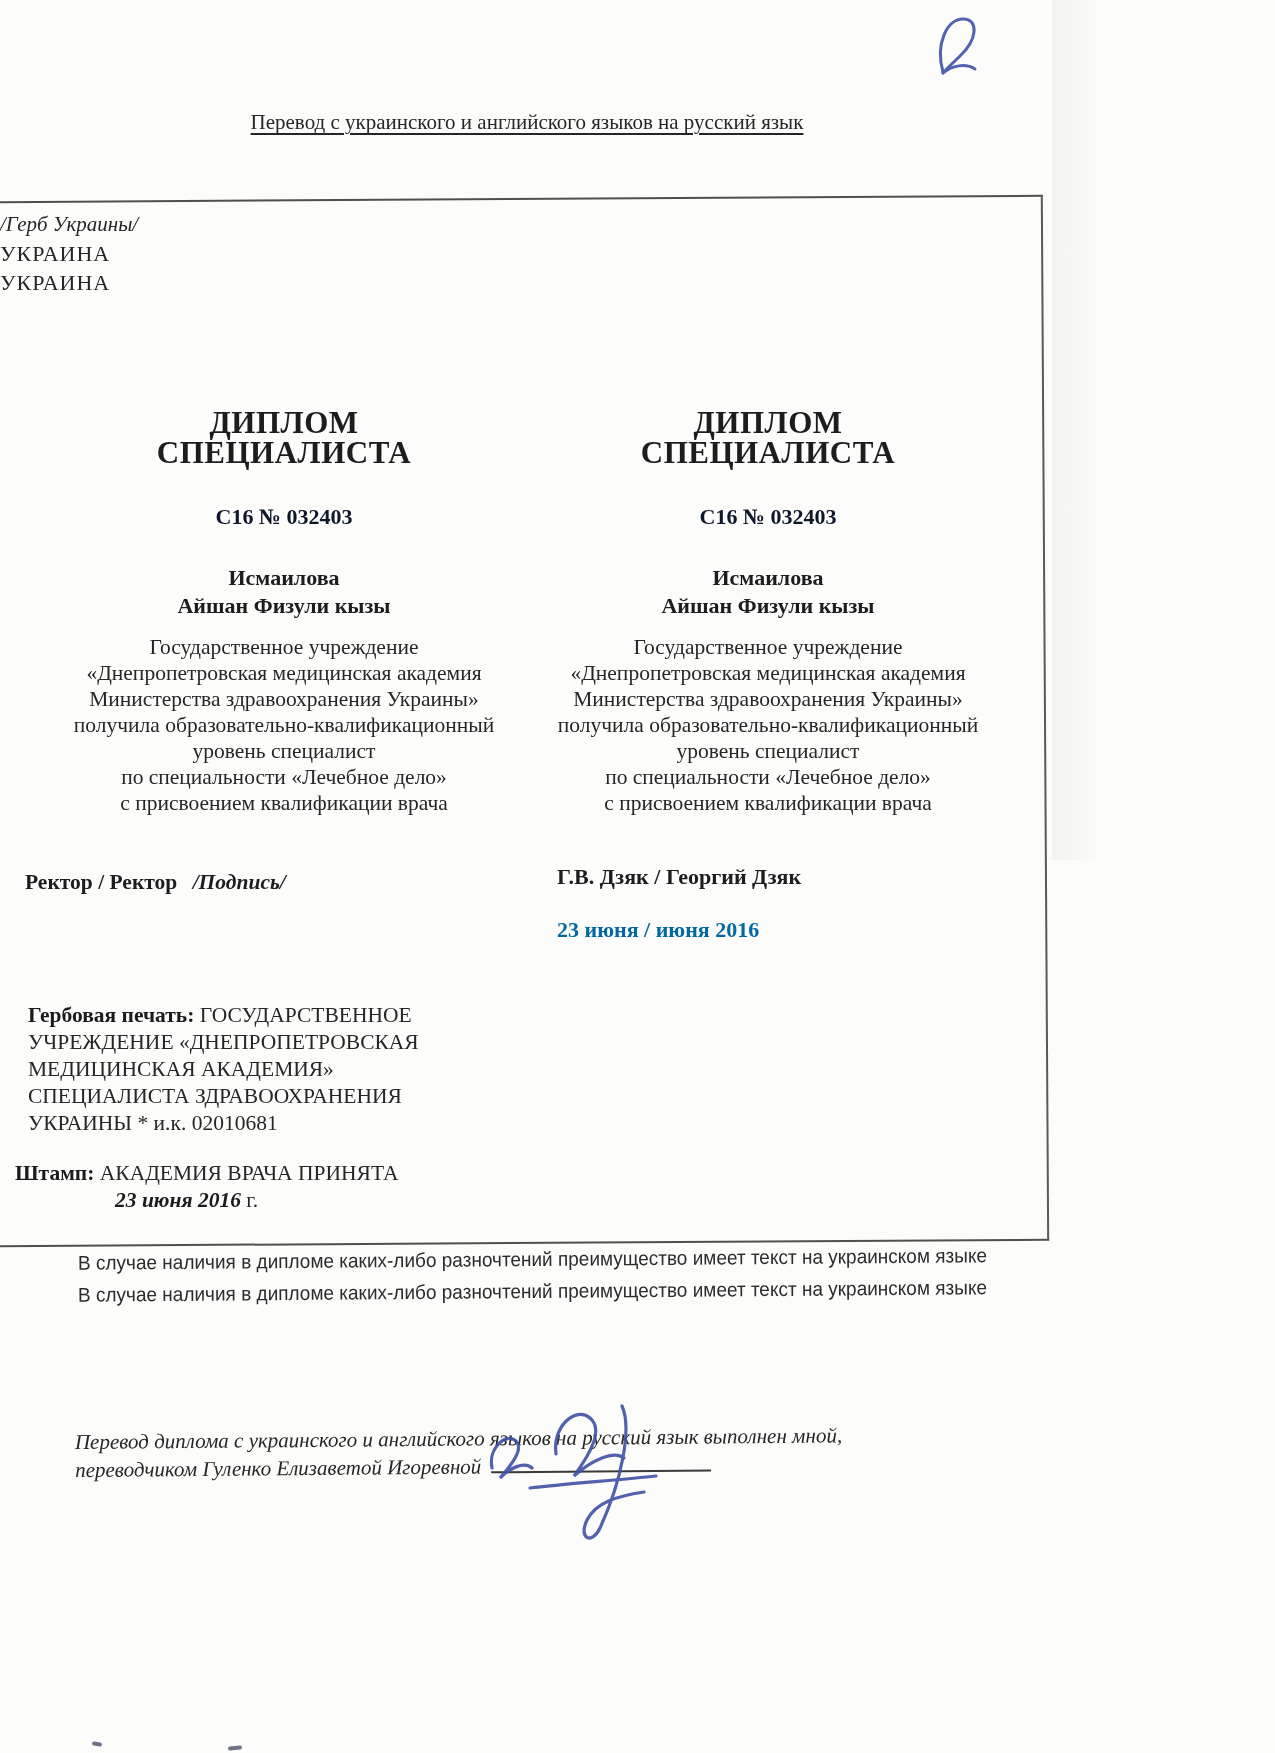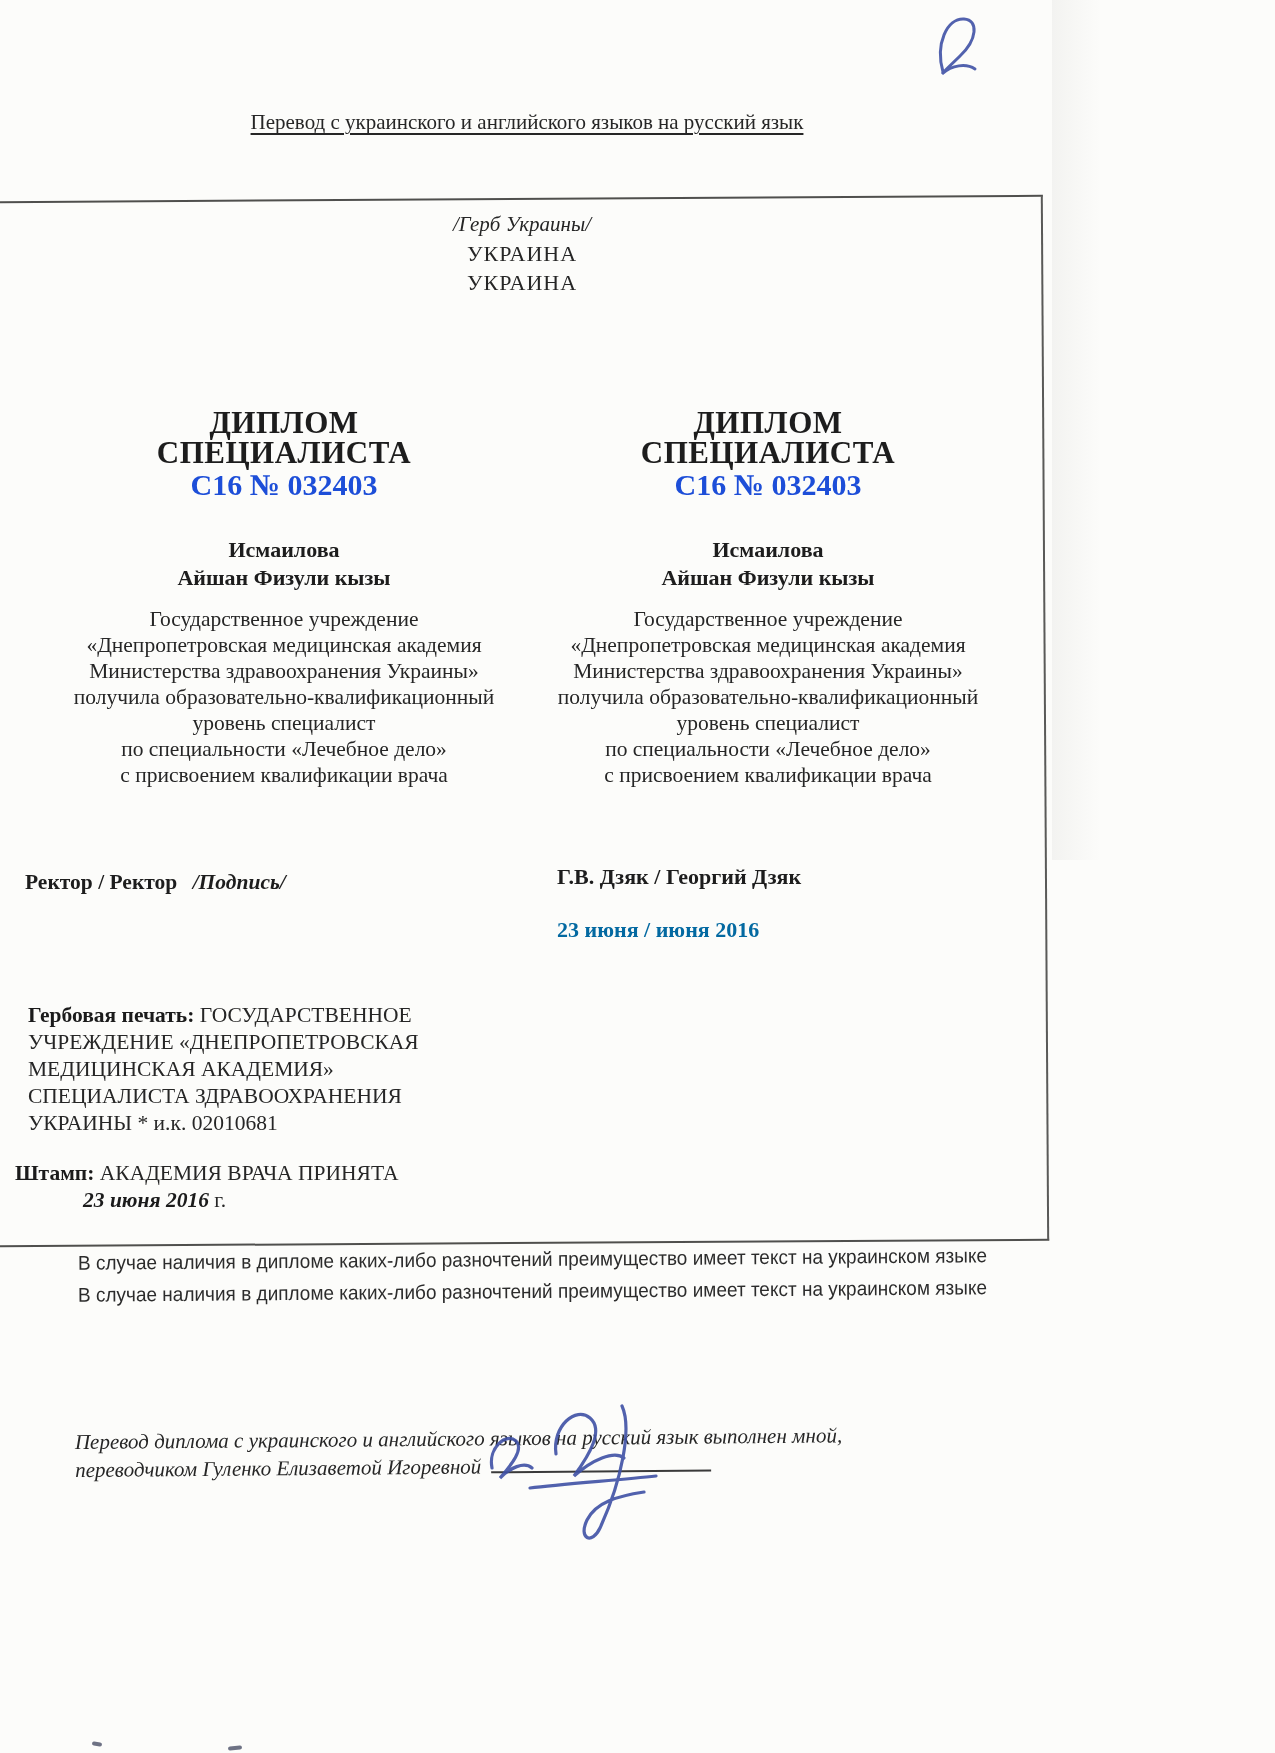--- a/index.html
+++ b/index.html
@@ -35,7 +35,7 @@
     transform-origin:center;
   }
   .arms-block{
-    position:absolute;left:0;top:210px;width:1044px;text-align:center;
+    position:absolute;left:0;top:210px;width:1044px;
   }
   .arms-note{font-style:italic;font-size:21px;line-height:29px;}
   .country{font-size:22px;line-height:29px;letter-spacing:1px;}

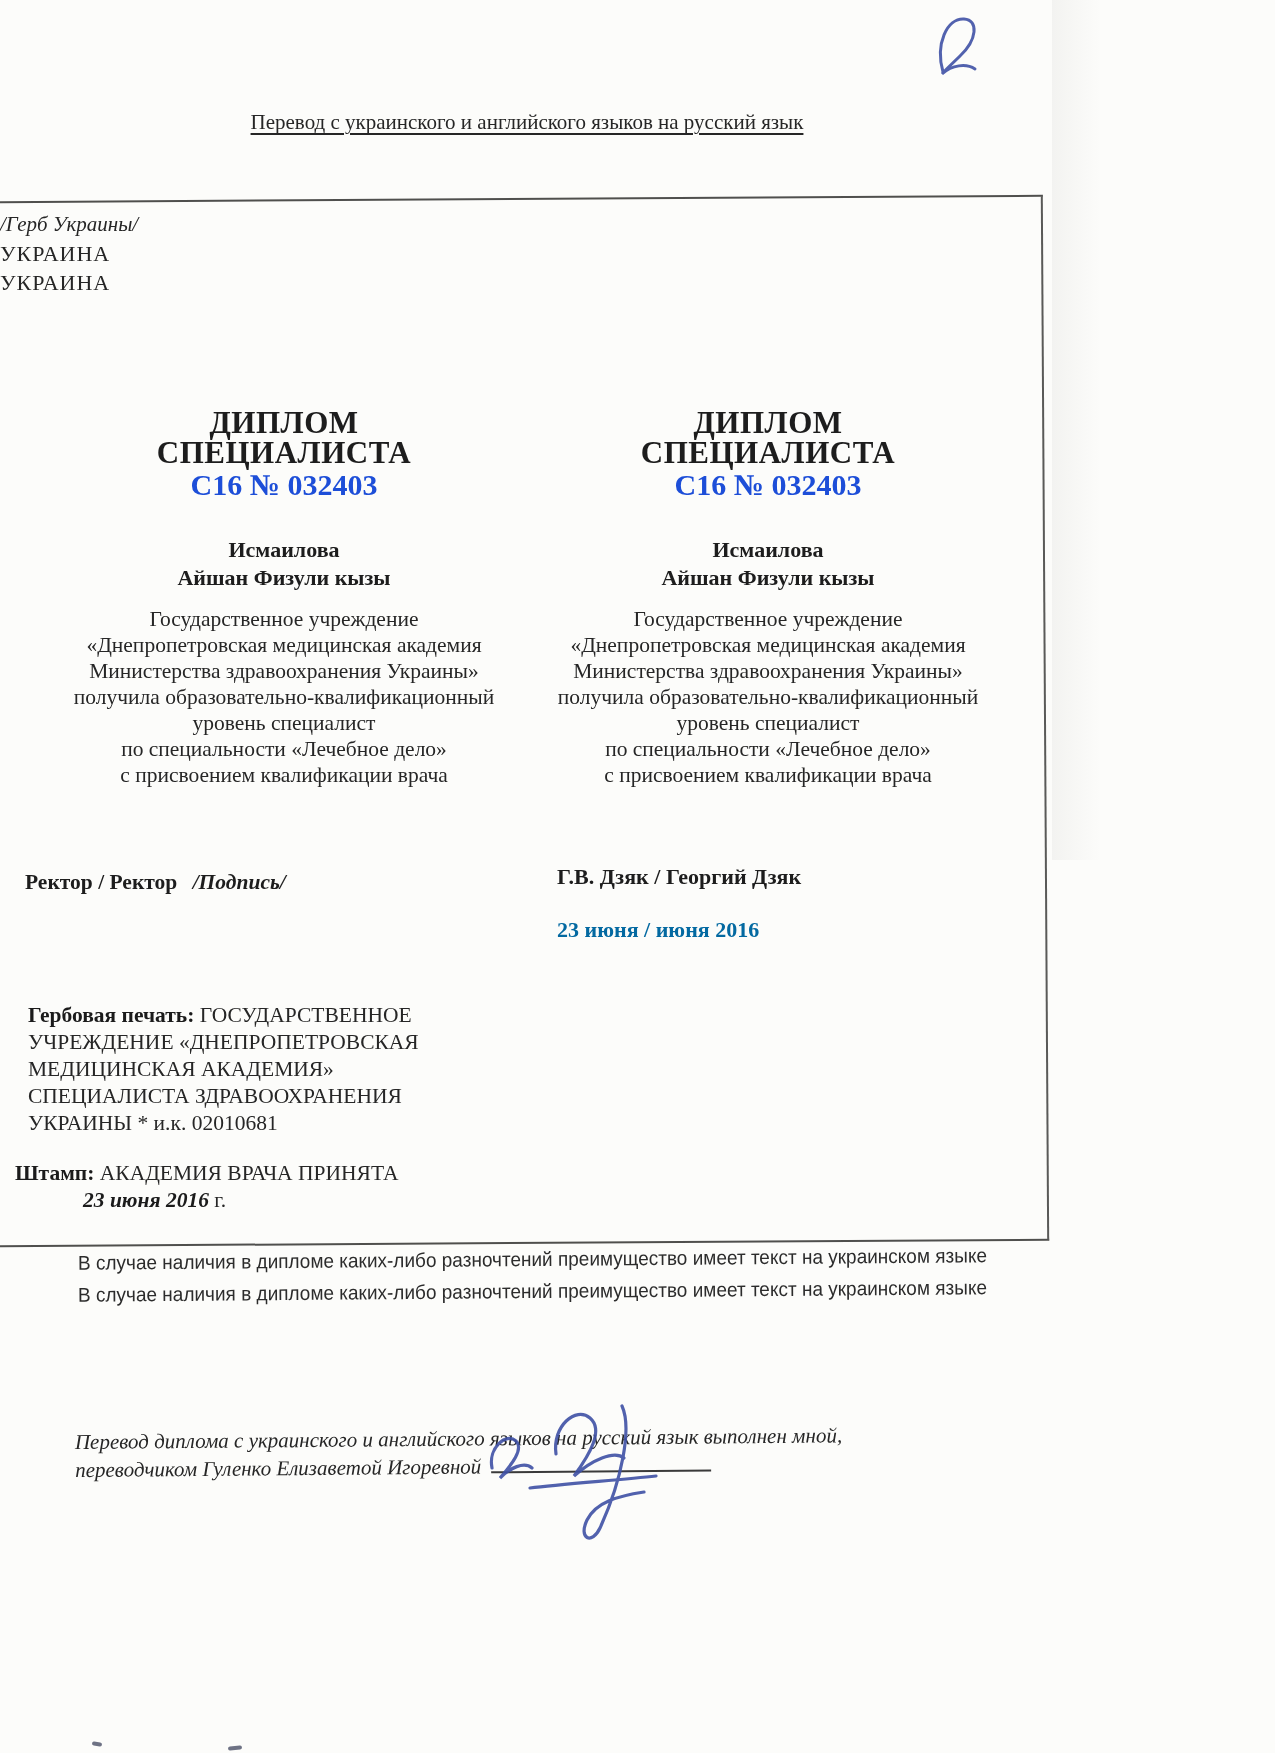--- a/index.html
+++ b/index.html
@@ -43,7 +43,7 @@
   .col.left{left:56px;}
   .col.right{left:540px;}
   .col-title{font-weight:bold;font-size:31px;line-height:30px;letter-spacing:.5px;color:#1d1d1d;}
-  .serial{font-weight:bold;font-size:30px;color:#1d4ed8;}
+  .serial{font-weight:bold;font-size:22px;margin-top:36px;color:#0f172a;}
   .grad-name{font-weight:bold;font-size:22px;line-height:28px;margin-top:34px;color:#1d1d1d;}
   .body-text{font-size:21.5px;line-height:26px;margin-top:14px;}
   .body-text div{white-space:nowrap;}

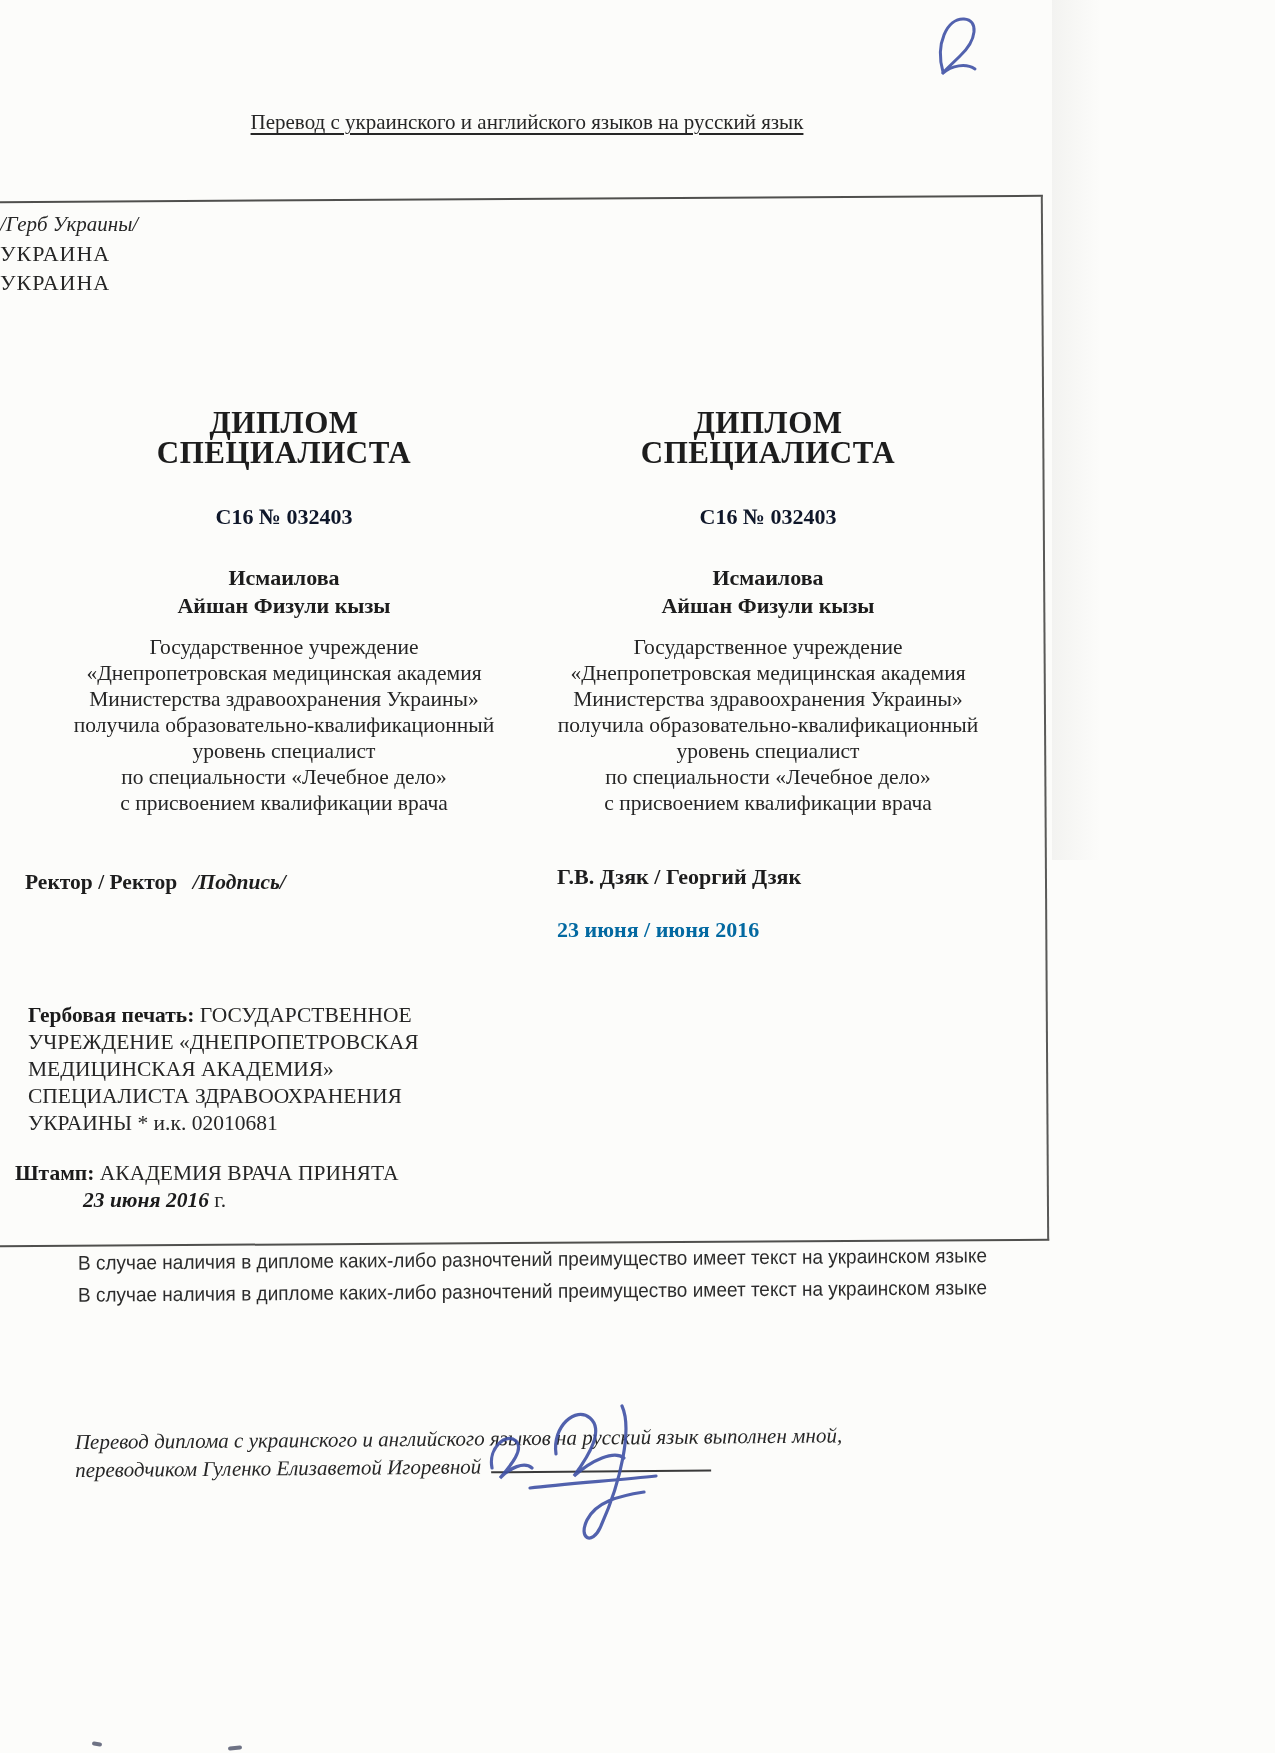--- a/index.html
+++ b/index.html
@@ -58,7 +58,7 @@
   .seal-block b{color:#1b1b1b;}
   .stamp-block{position:absolute;left:15px;top:1160px;font-size:21.5px;line-height:27px;}
   .stamp-block b{color:#1b1b1b;}
-  .stamp-date{margin-left:68px;}
+  .stamp-date{margin-left:100px;}
   .stamp-date .d{font-weight:bold;font-style:italic;color:#1b1b1b;}
   .disclaimer{
     position:absolute;left:0;width:1064px;text-align:center;

